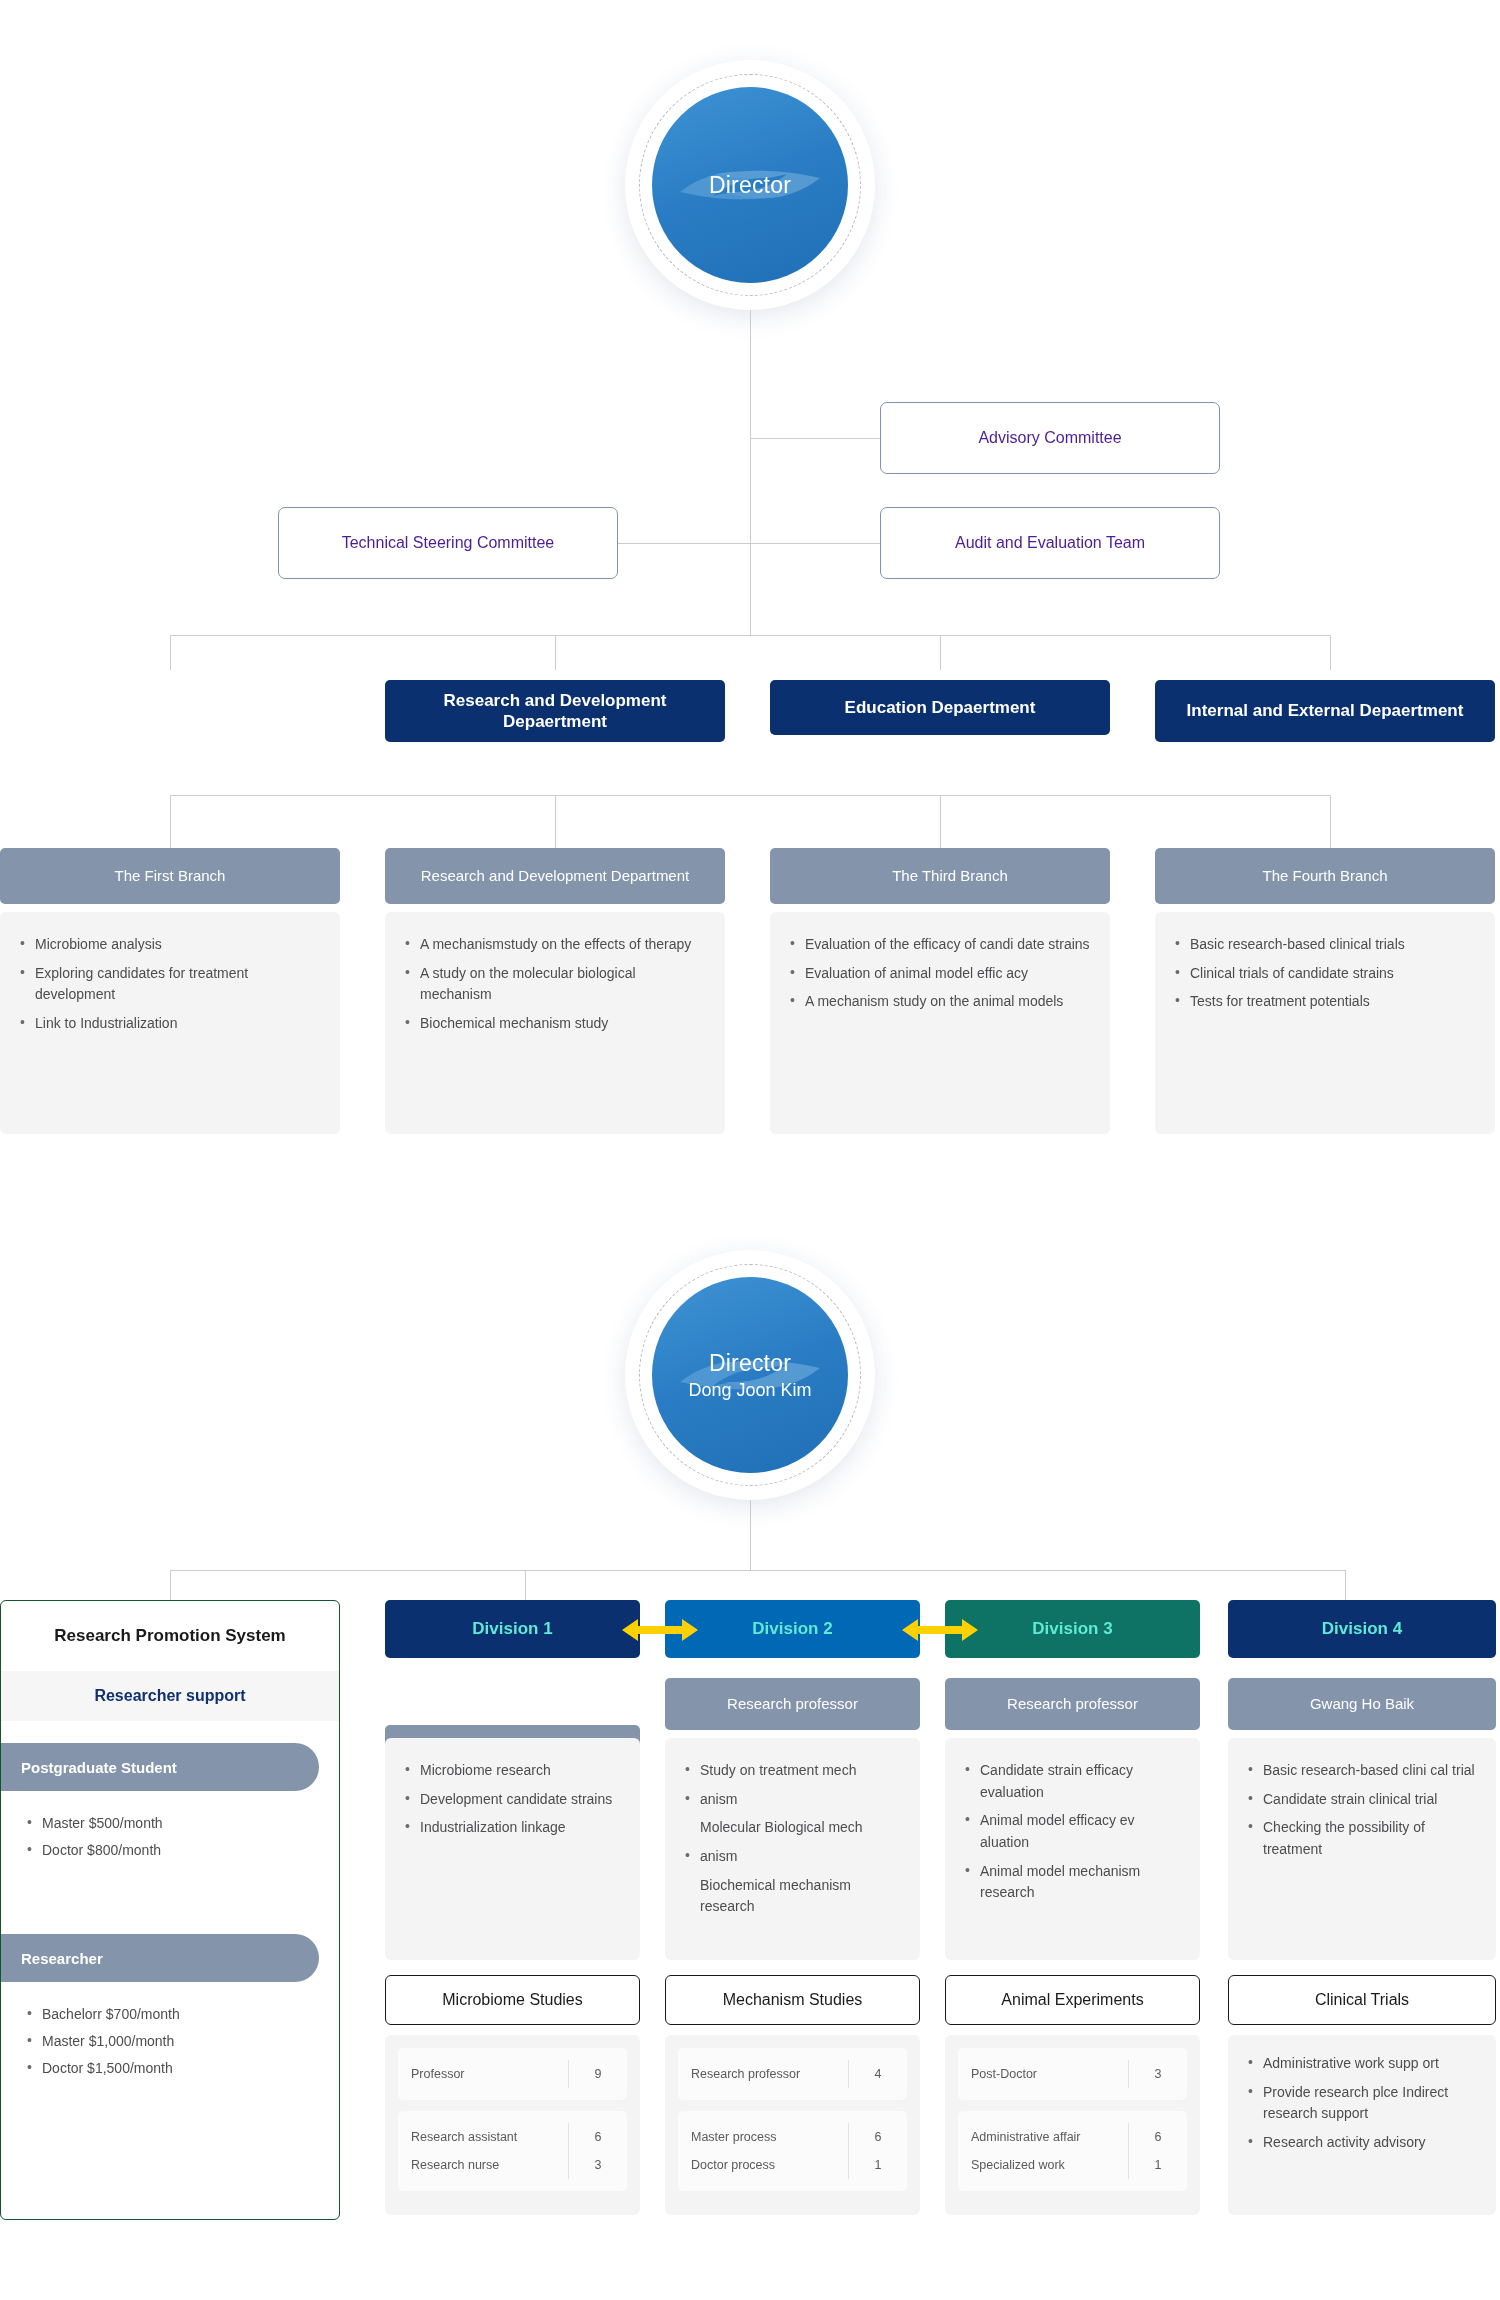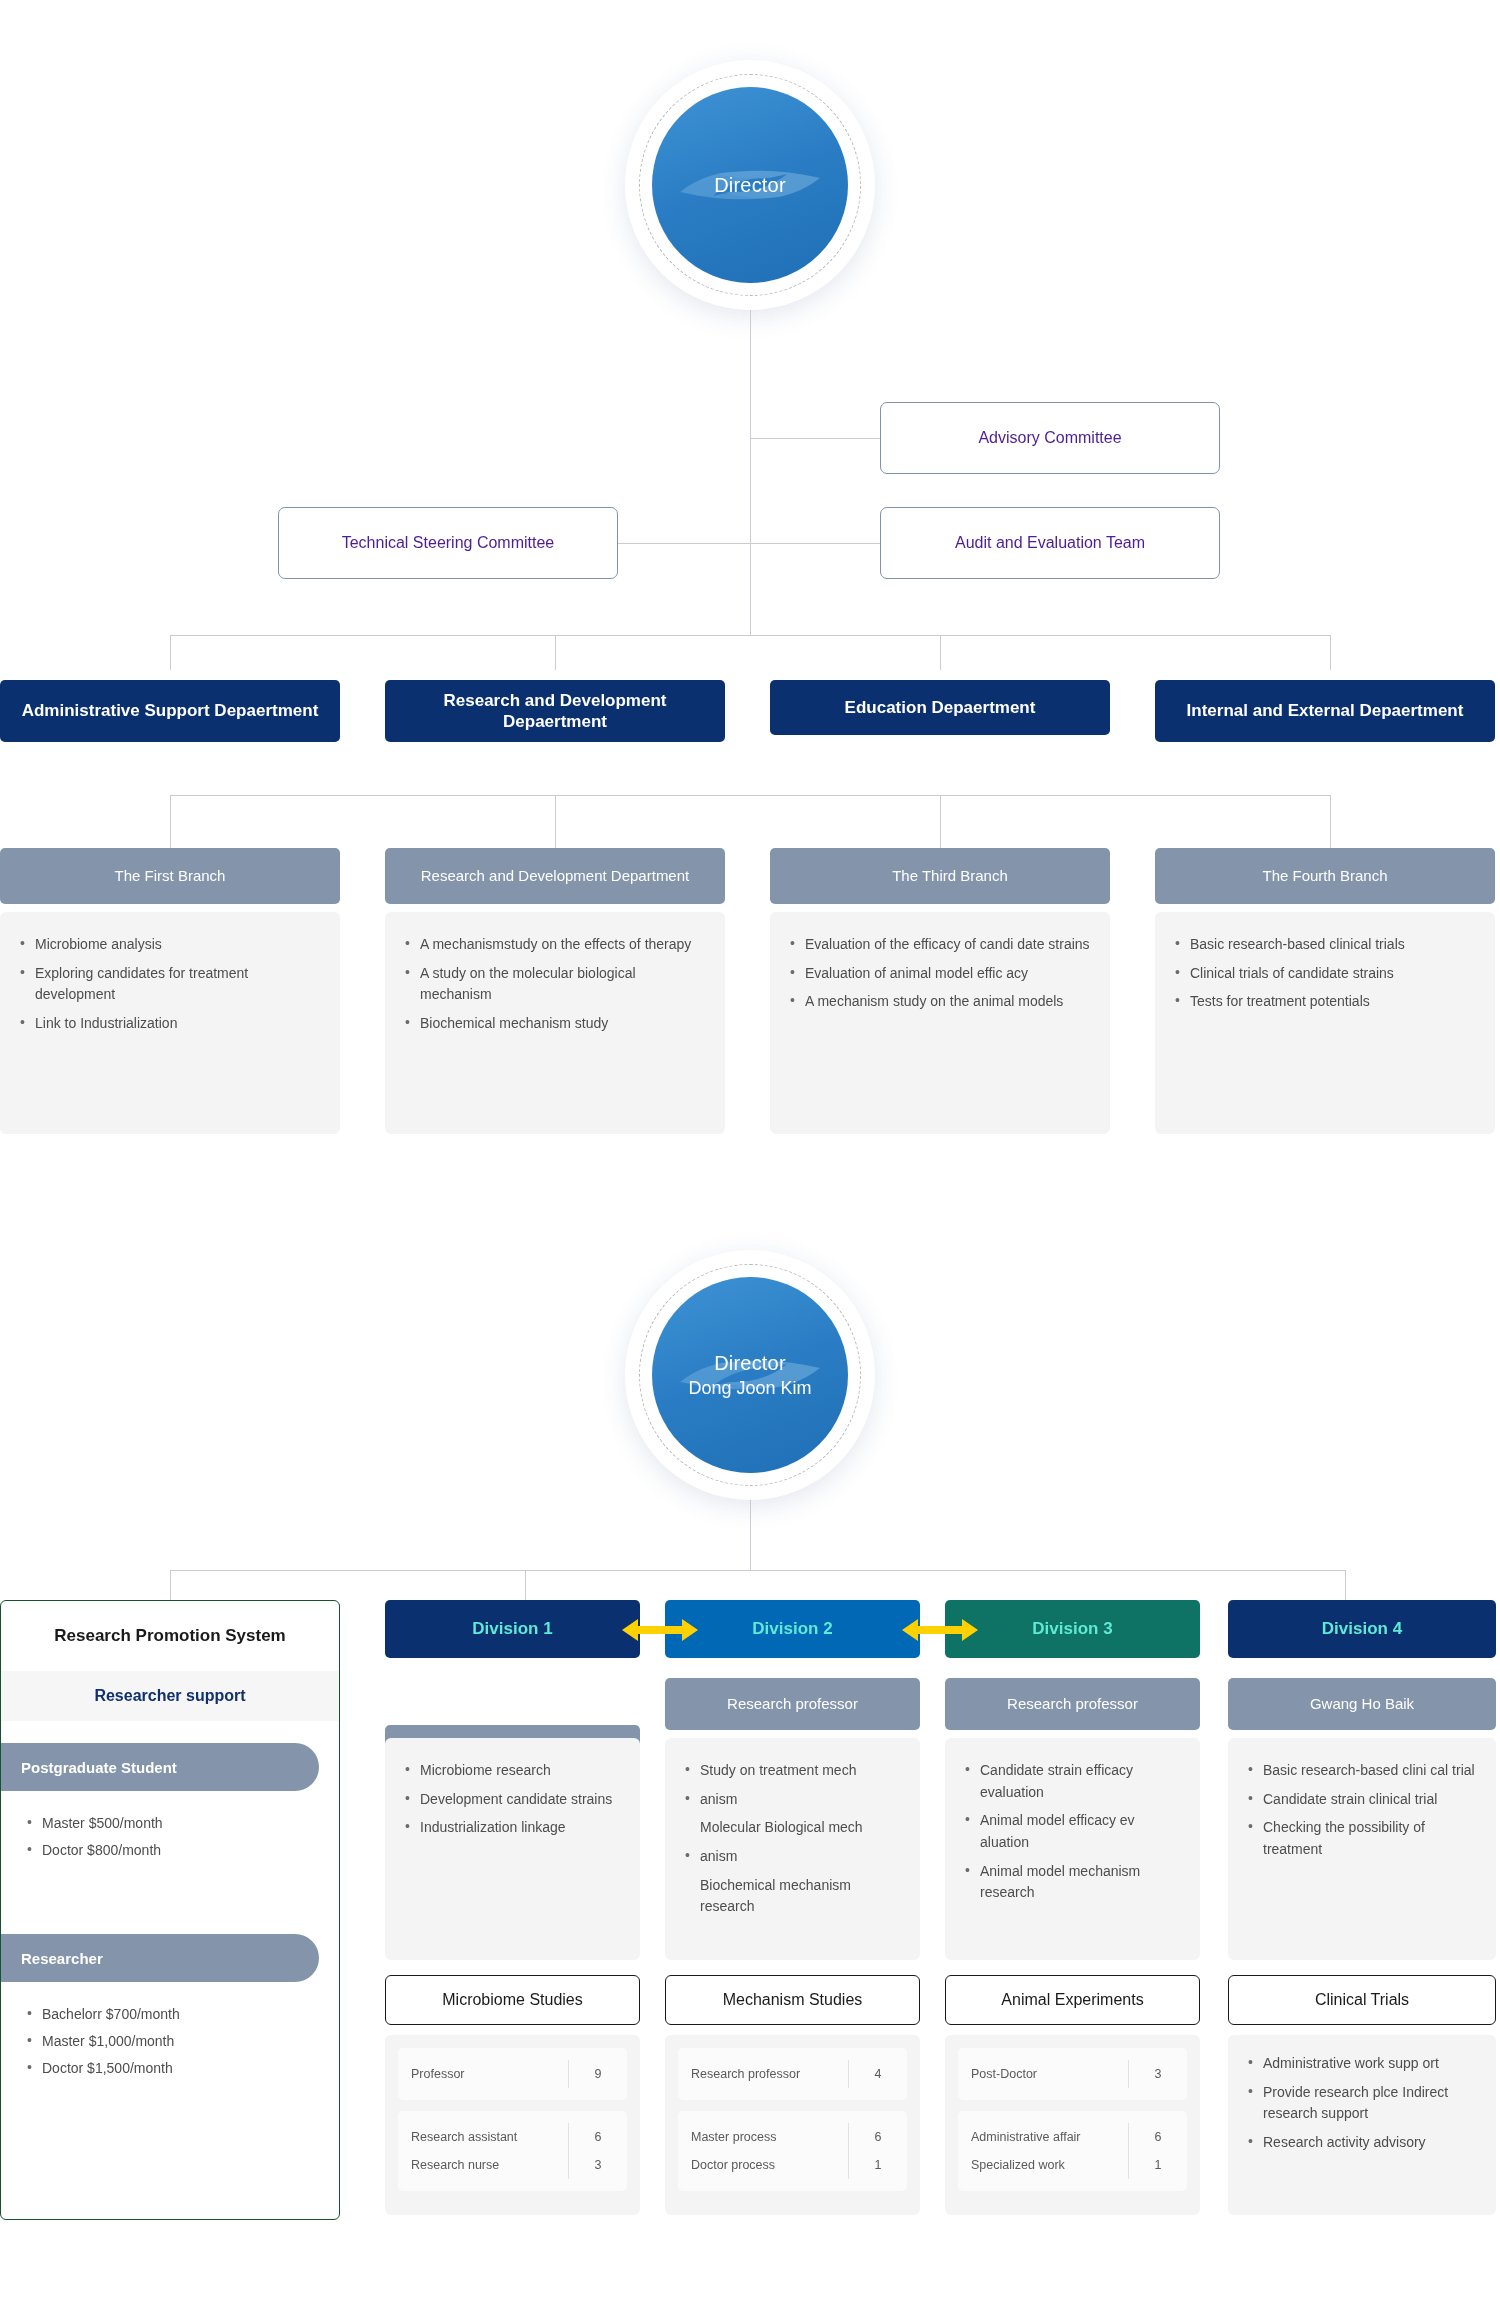--- a/index.html
+++ b/index.html
@@ -67,7 +67,7 @@
     pointer-events: none;
   }
   .director-title {
-    font-size: 20px;
+    font-size: 23px;
     font-weight: 400;
     letter-spacing: .2px;
     position: relative;

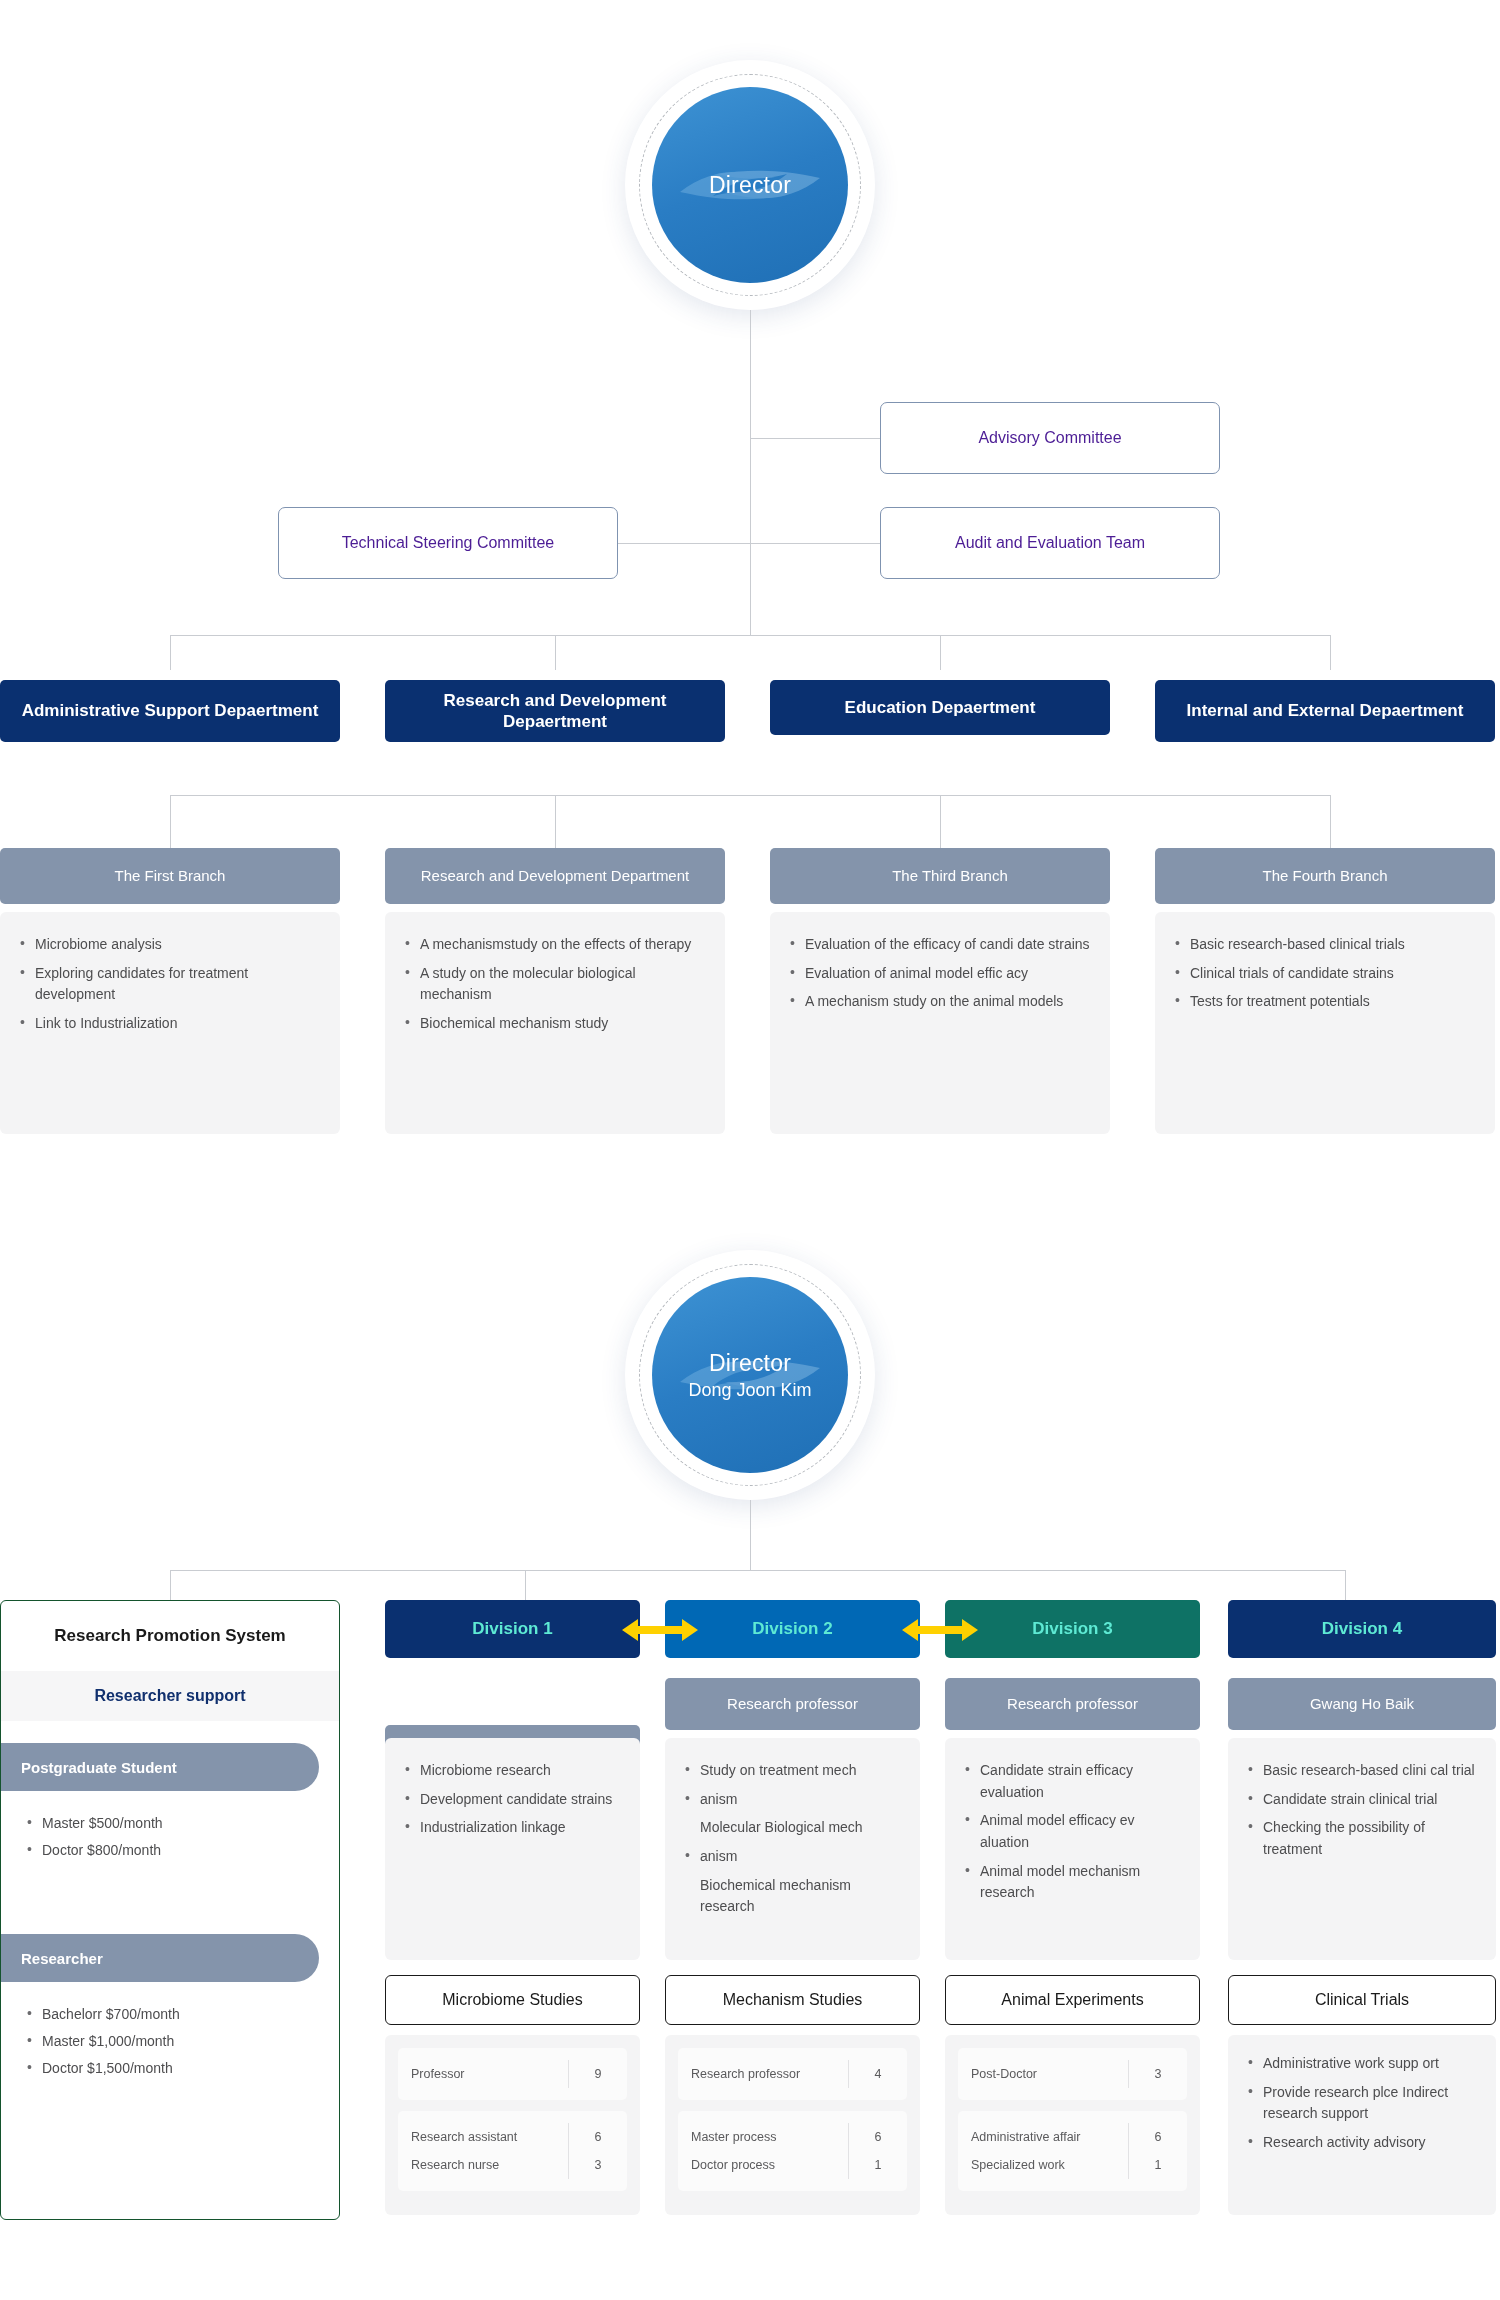--- a/index.html
+++ b/index.html
@@ -323,9 +323,6 @@
   <div class="line-v" style="left:940px; top:635px; height:35px;"></div>
   <div class="line-v" style="left:1330px; top:635px; height:35px;"></div>
 
-  <div class="dept" style="left:0px;    top:680px; width:340px; height:62px;">
-    <span>Administrative Support Depaertment</span>
-  </div>
   <div class="dept" style="left:385px;  top:680px; width:340px; height:62px;">
     <span>Research and Development Depaertment</span>
   </div>

